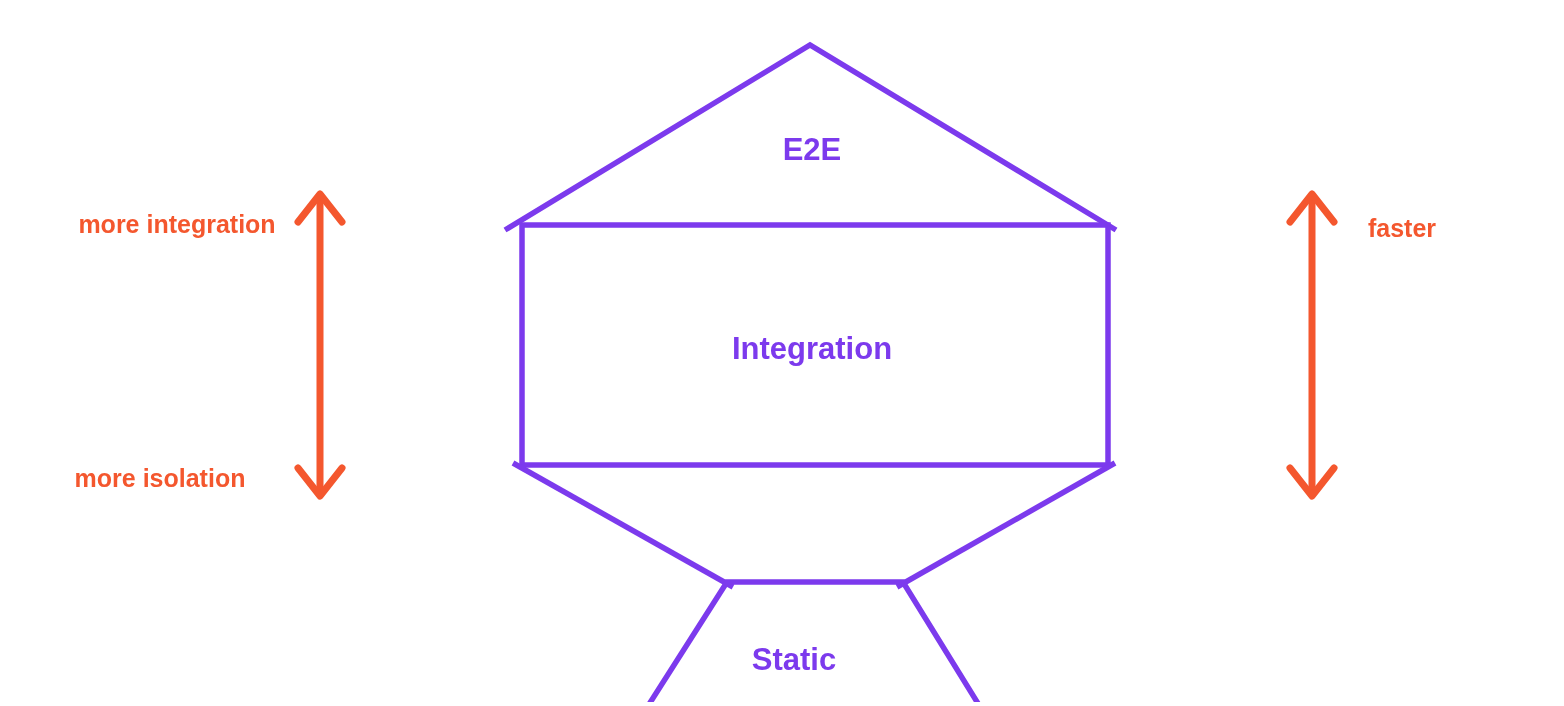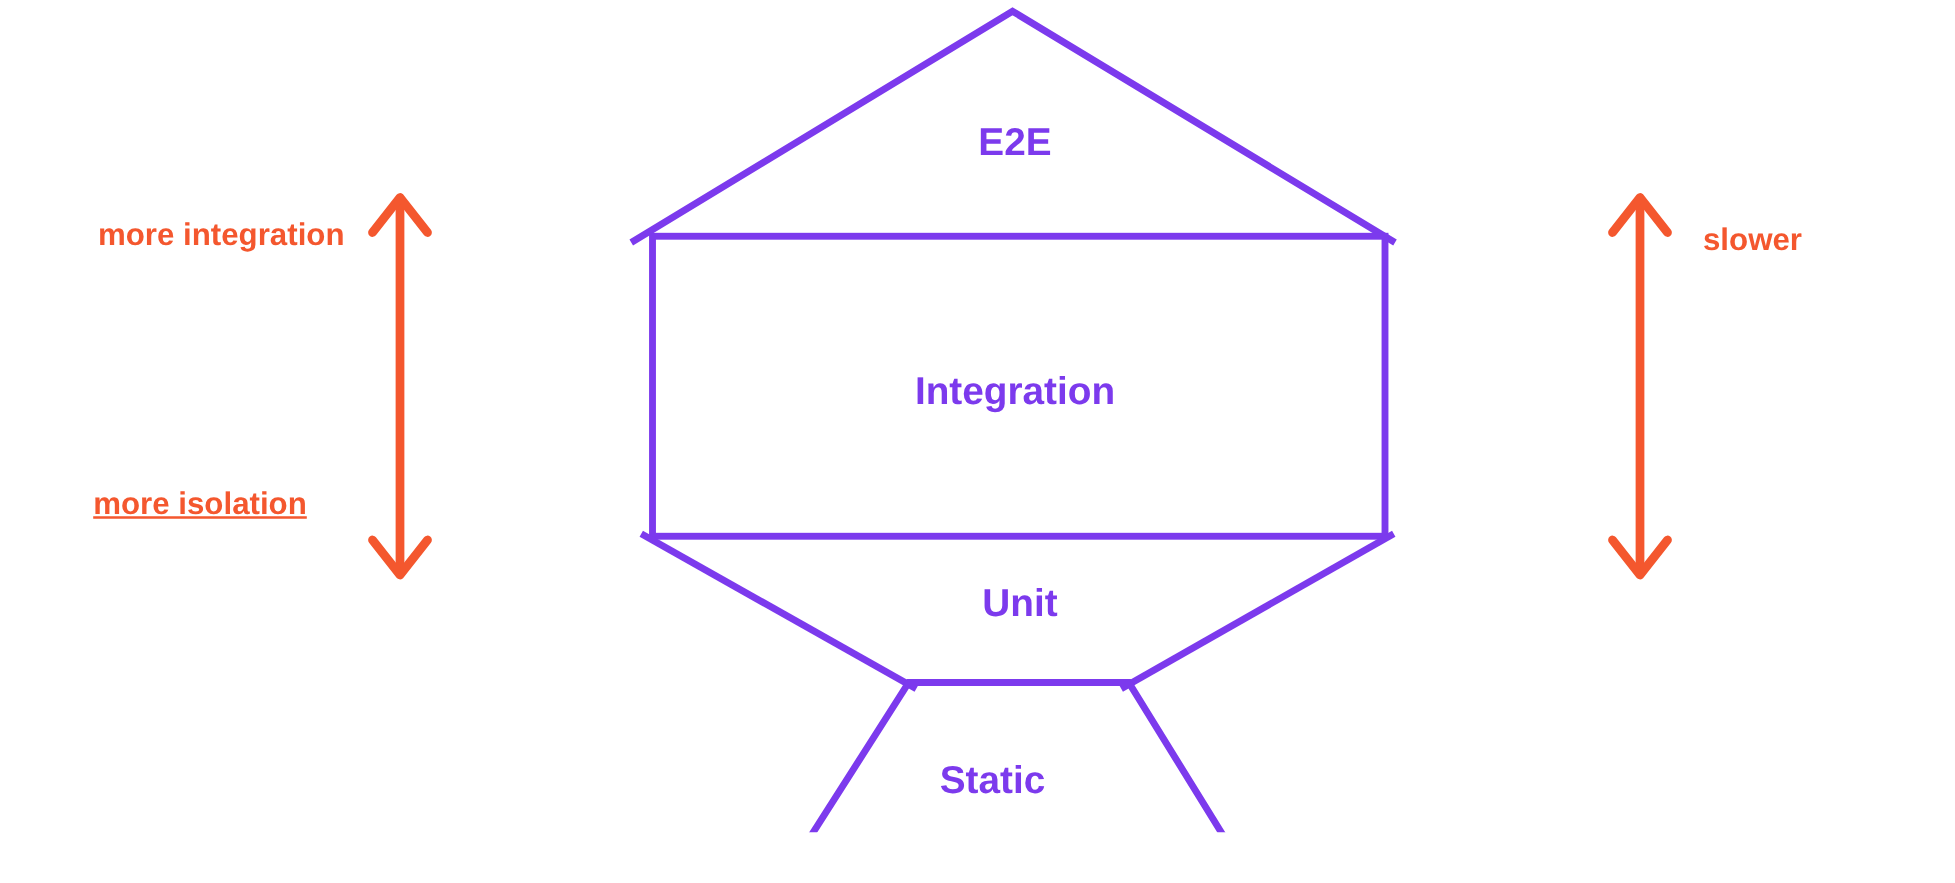--- a/index.html
+++ b/index.html
@@ -14,6 +14,7 @@
     background:var(--bg-color);
     overflow:hidden;
     font-family:"Liberation Sans", sans-serif;
+    margin-top:36px;
   }
   .stage svg{position:absolute;left:0;top:0;}
   .shape{

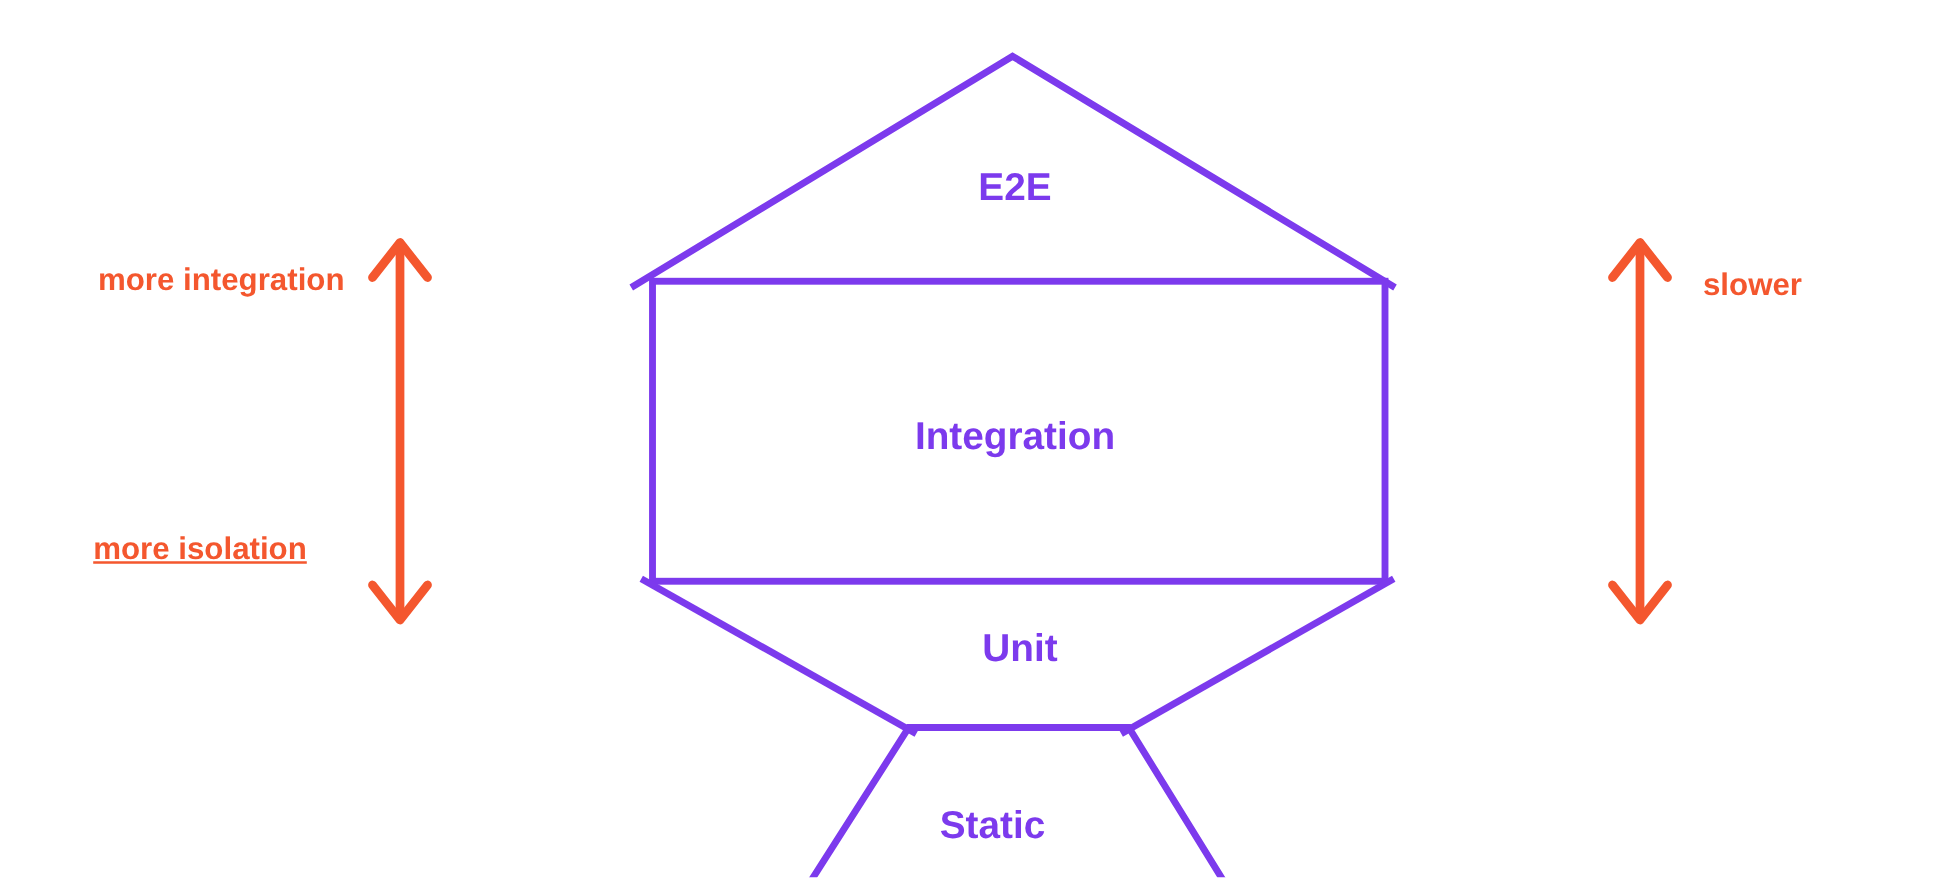--- a/index.html
+++ b/index.html
@@ -83,7 +83,7 @@
   <div class="label orange" style="left:27px;top:173px;">more integration</div>
   <div class="label orange" style="left:10px;top:388px;text-decoration:underline;">more isolation</div>
 
-  <div class="label orange" style="left:1252px;top:177px;">slower</div>
+  <div class="label orange" style="left:1252px;top:177px;">faster</div>
 
 </div>
 

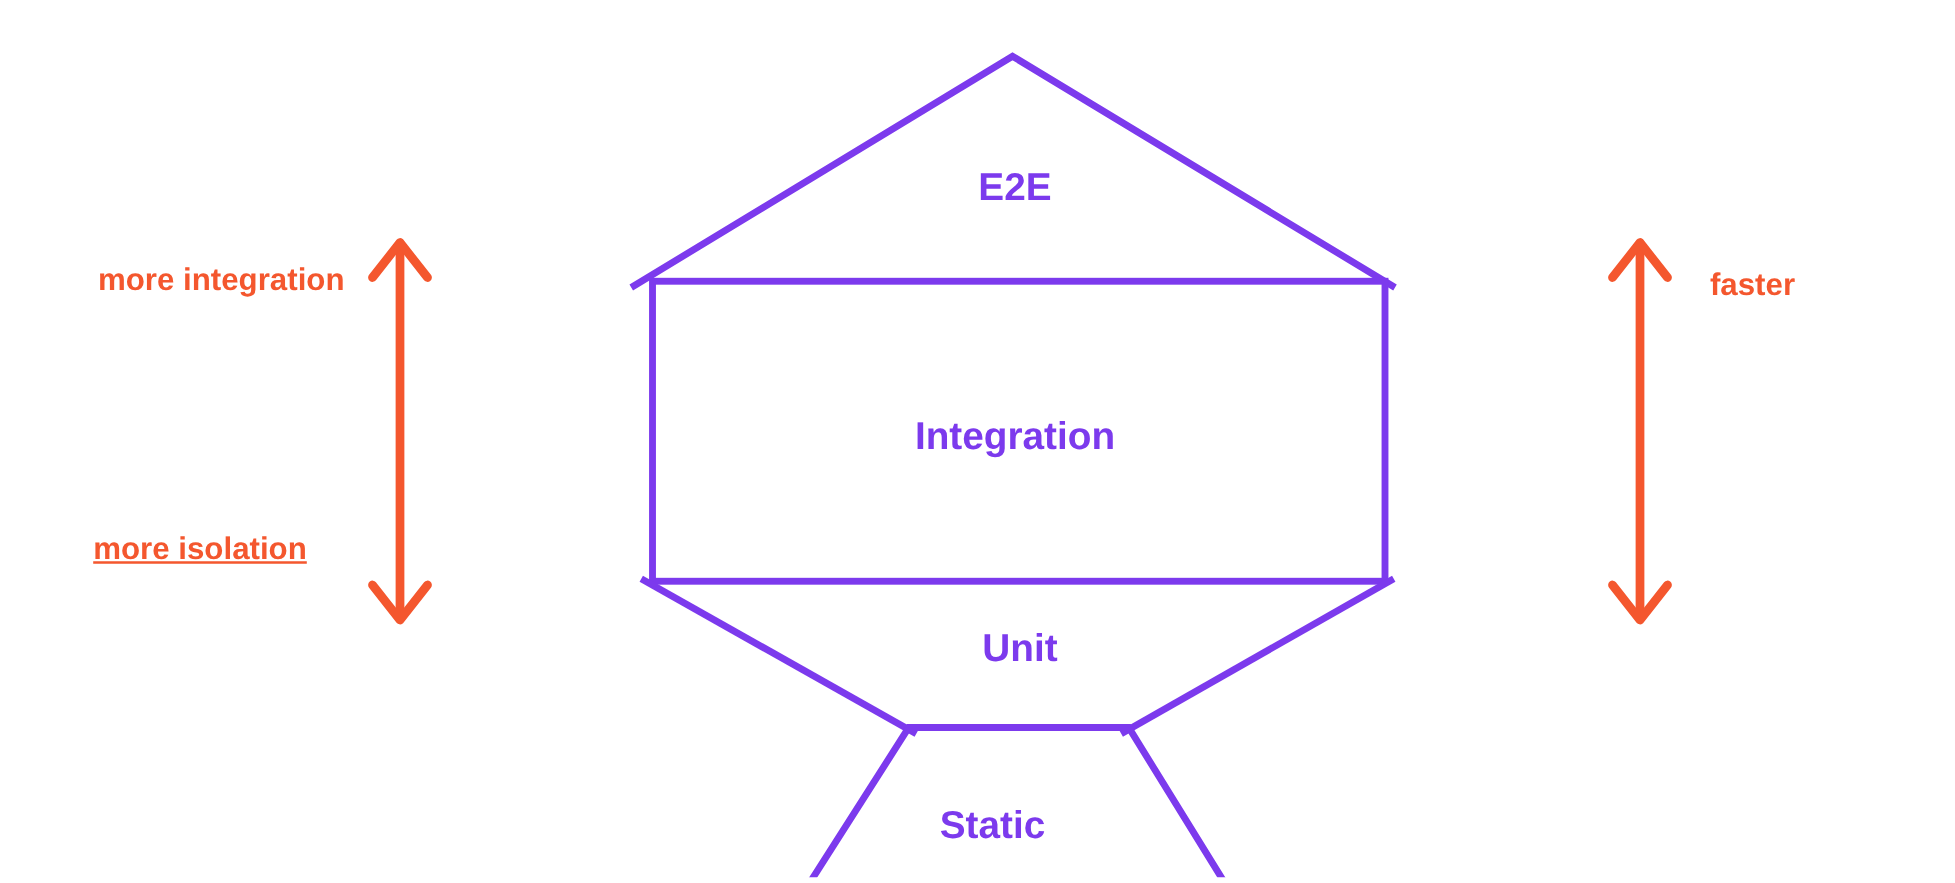--- a/index.html
+++ b/index.html
@@ -81,7 +81,7 @@
   <div class="label purple" style="left:644px;top:605px;">Static</div>
 
   <div class="label orange" style="left:27px;top:173px;">more integration</div>
-  <div class="label orange" style="left:10px;top:388px;text-decoration:underline;">more isolation</div>
+  <div class="label orange" style="left:10px;top:427px;">more isolation</div>
 
   <div class="label orange" style="left:1252px;top:177px;">faster</div>
 

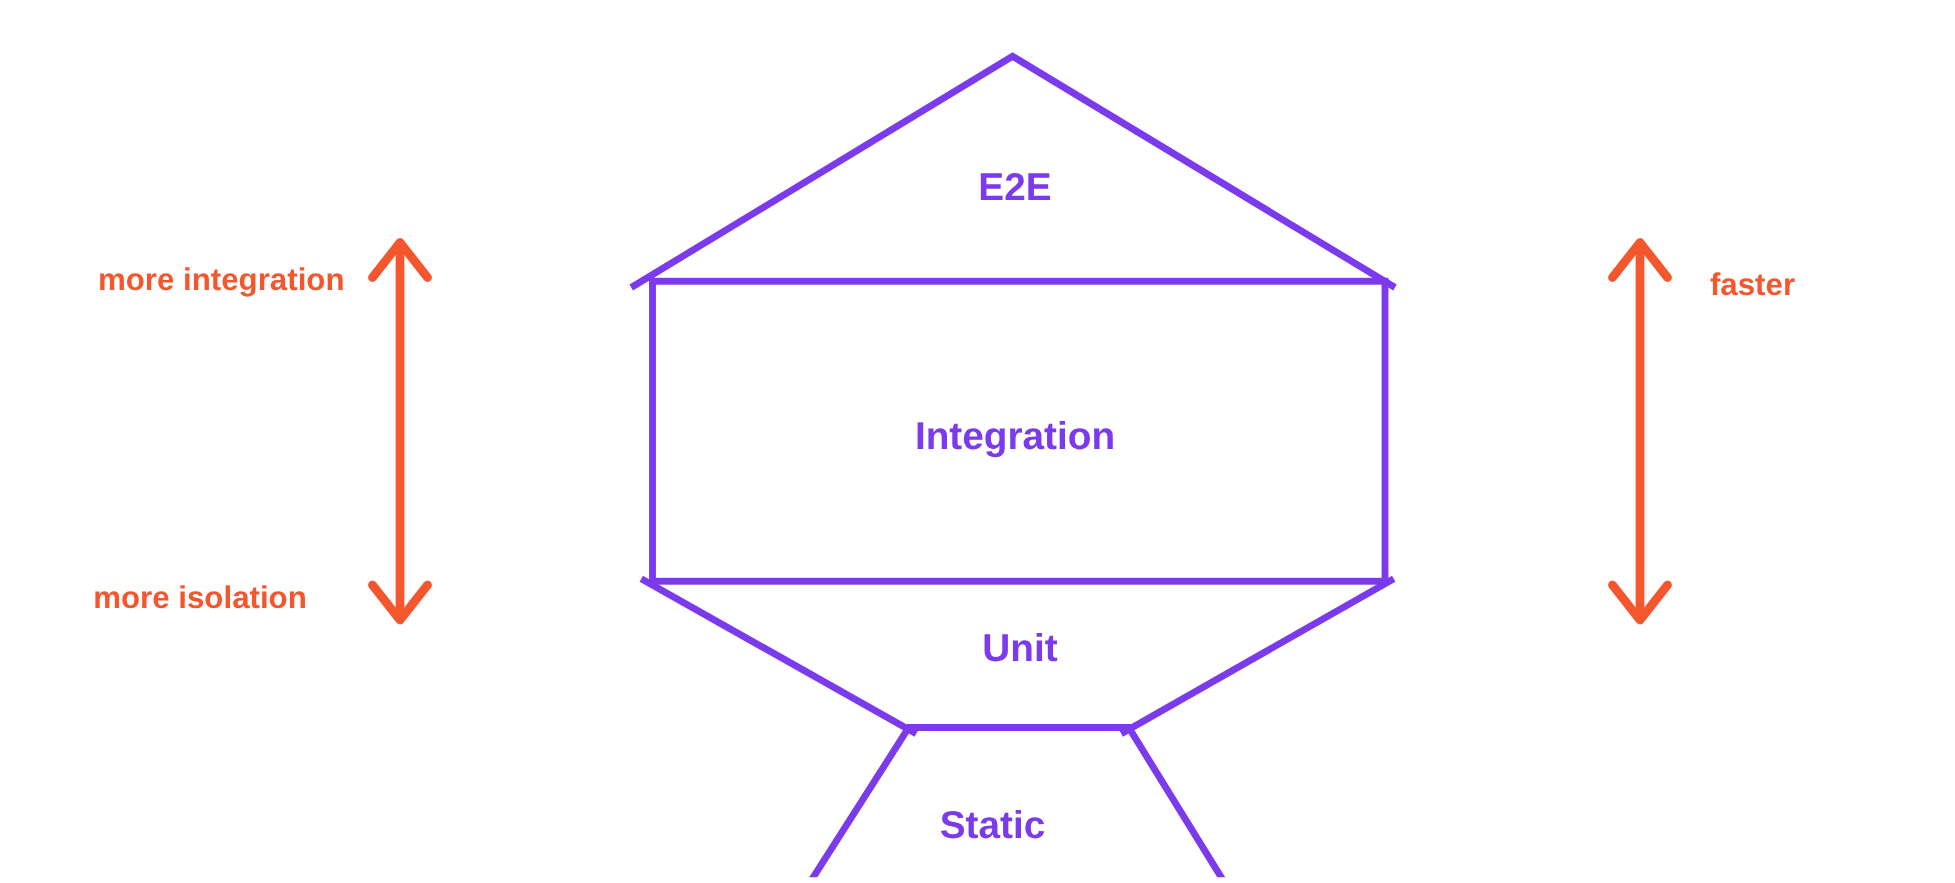--- a/index.html
+++ b/index.html
@@ -77,7 +77,6 @@
 
   <div class="label purple" style="left:662px;top:95px;">E2E</div>
   <div class="label purple" style="left:662px;top:294px;">Integration</div>
-  <div class="label purple" style="left:666px;top:464px;">Unit</div>
   <div class="label purple" style="left:644px;top:605px;">Static</div>
 
   <div class="label orange" style="left:27px;top:173px;">more integration</div>

